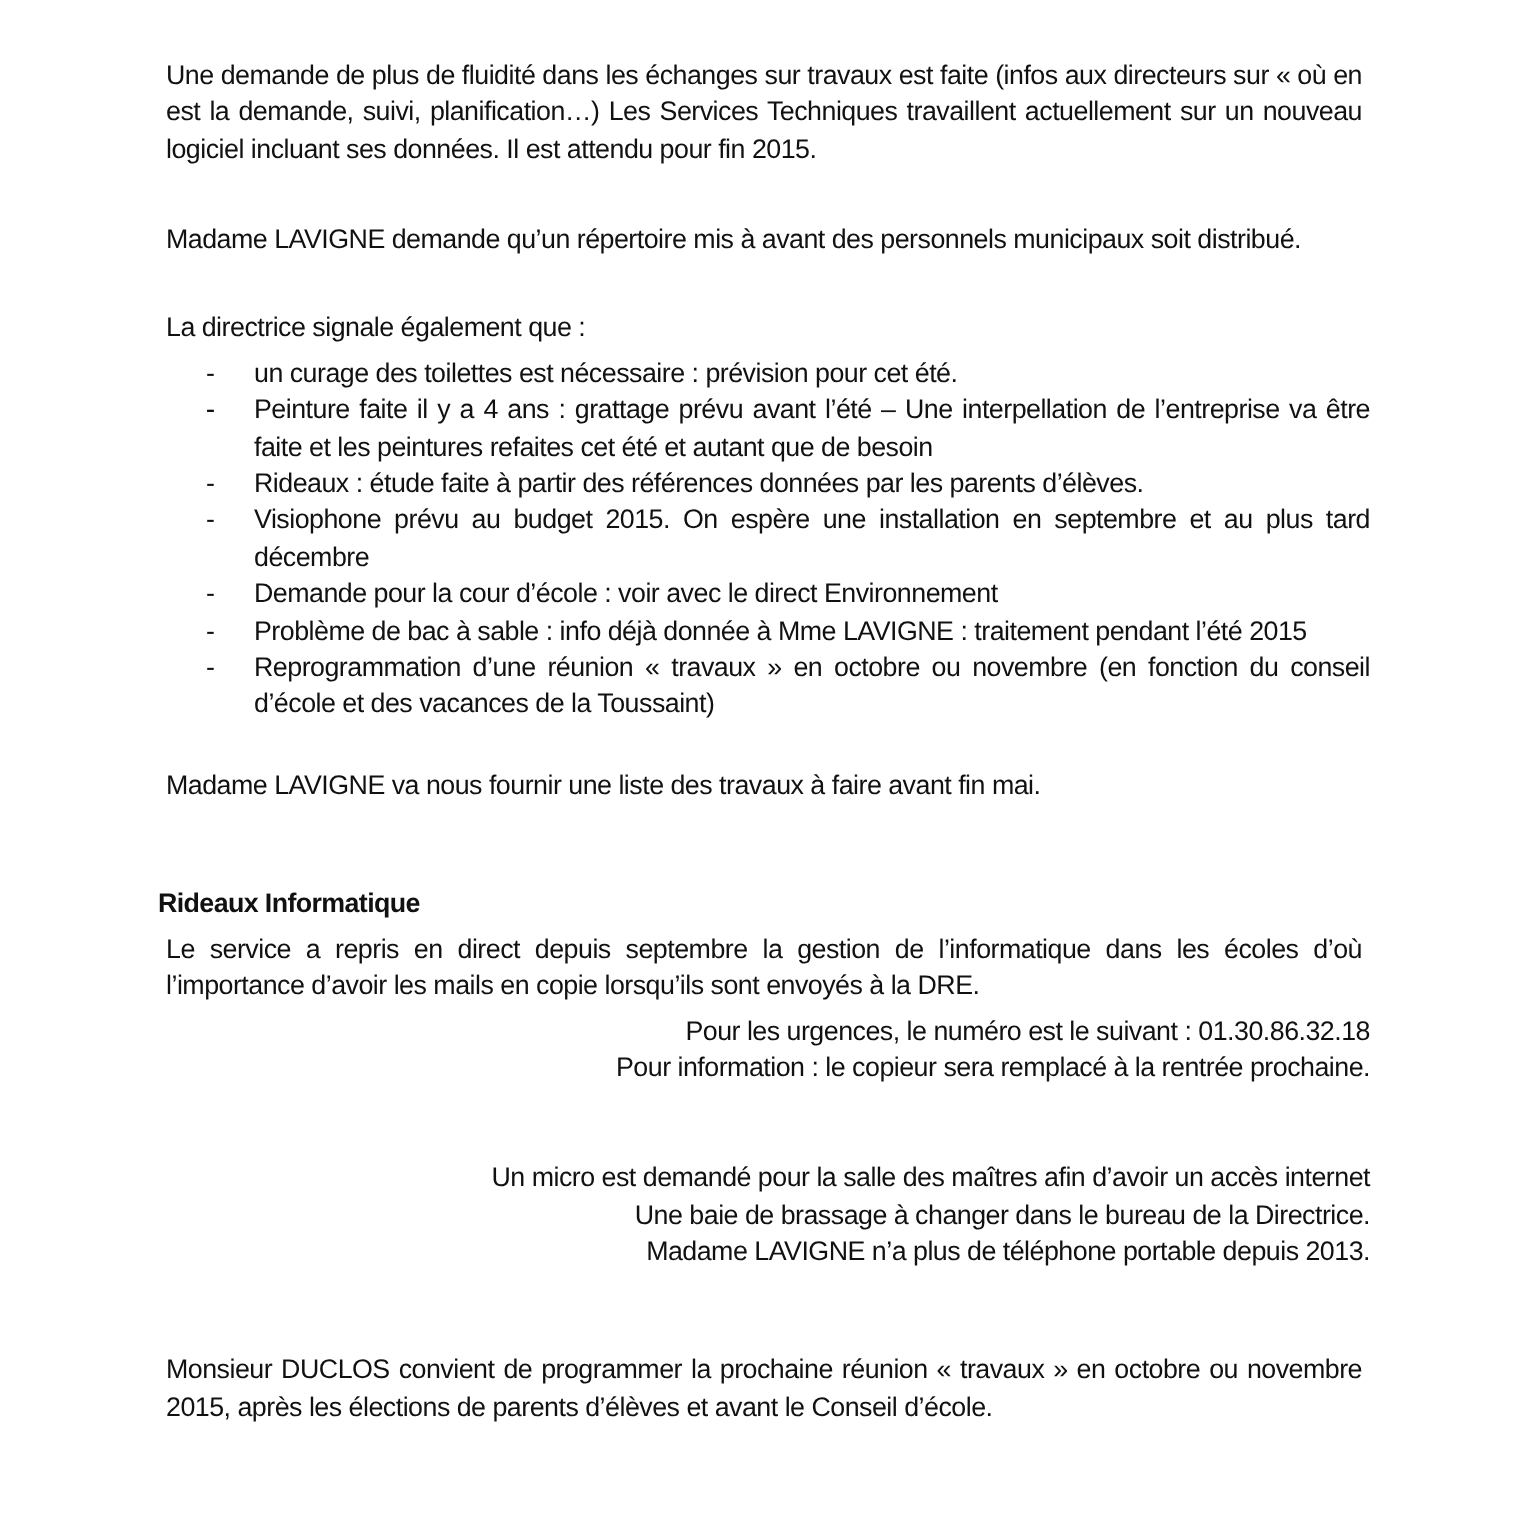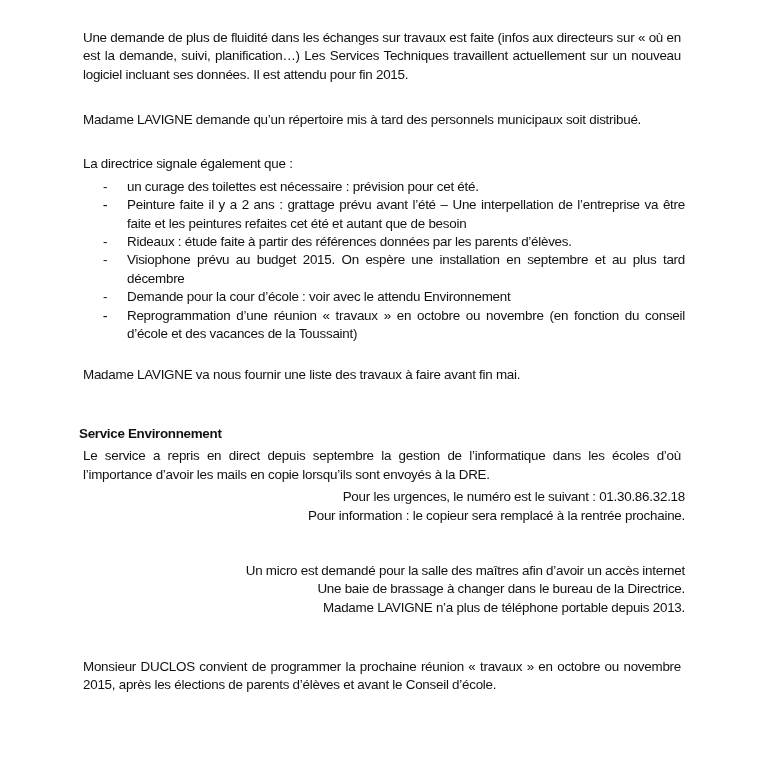--- a/index.html
+++ b/index.html
@@ -69,7 +69,7 @@
 
   <div class="gap"></div>
 
-  <p class="para">Madame LAVIGNE demande qu’un répertoire mis à tard des personnels municipaux soit distribué.</p>
+  <p class="para">Madame LAVIGNE demande qu’un répertoire mis à avant des personnels municipaux soit distribué.</p>
 
   <div class="gap"></div>
 

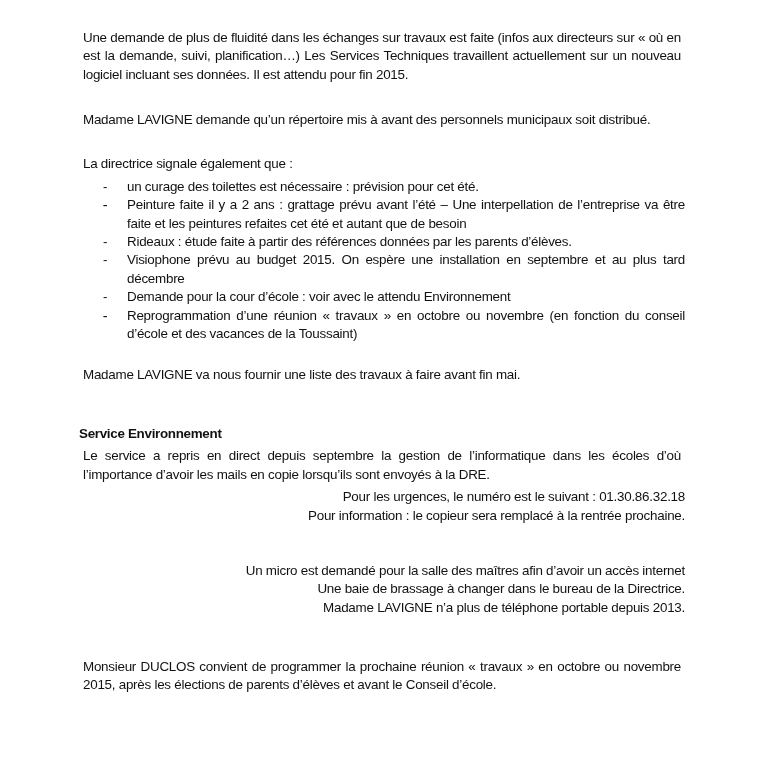--- a/index.html
+++ b/index.html
@@ -78,7 +78,7 @@
   <ul class="dash-list">
     <li><span class="dash">-</span><span>un curage des toilettes est nécessaire : prévision pour cet été.</span></li>
     <li><span class="dash">-</span></li>
-    <li><span class="dash">-</span><span>Peinture faite il y a 2 ans : grattage prévu avant l’été – Une interpellation de l’entreprise va être faite et les peintures refaites cet été et autant que de besoin</span></li>
+    <li><span class="dash">-</span><span>Peinture faite il y a 4 ans : grattage prévu avant l’été – Une interpellation de l’entreprise va être faite et les peintures refaites cet été et autant que de besoin</span></li>
     <li><span class="dash">-</span><span>Rideaux : étude faite à partir des références données par les parents d’élèves.</span></li>
     <li><span class="dash">-</span><span>Visiophone prévu au budget 2015. On espère une installation en septembre et au plus tard décembre</span></li>
     <li><span class="dash">-</span><span>Demande pour la cour d’école : voir avec le attendu Environnement</span></li>

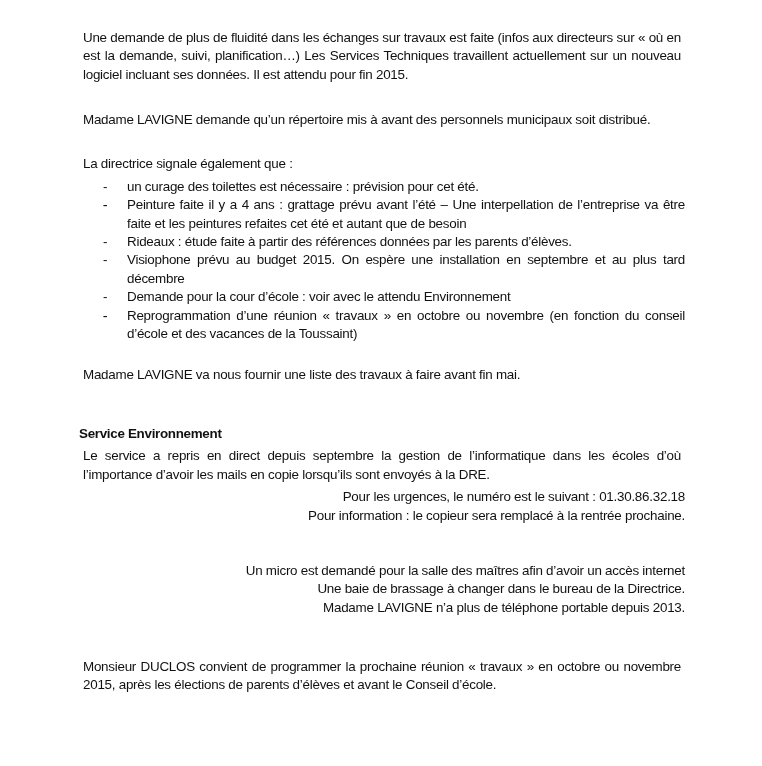--- a/index.html
+++ b/index.html
@@ -81,7 +81,7 @@
     <li><span class="dash">-</span><span>Peinture faite il y a 4 ans : grattage prévu avant l’été – Une interpellation de l’entreprise va être faite et les peintures refaites cet été et autant que de besoin</span></li>
     <li><span class="dash">-</span><span>Rideaux : étude faite à partir des références données par les parents d’élèves.</span></li>
     <li><span class="dash">-</span><span>Visiophone prévu au budget 2015. On espère une installation en septembre et au plus tard décembre</span></li>
-    <li><span class="dash">-</span><span>Demande pour la cour d’école : voir avec le attendu Environnement</span></li>
+    <li><span class="dash">-</span><span>Demande pour la cour d’école : voir avec le direct Environnement</span></li>
     <li><span class="dash">-</span></li>
     <li><span class="dash">-</span><span>Reprogrammation d’une réunion « travaux » en octobre ou novembre (en fonction du conseil d’école et des vacances de la Toussaint)</span></li>
   </ul>

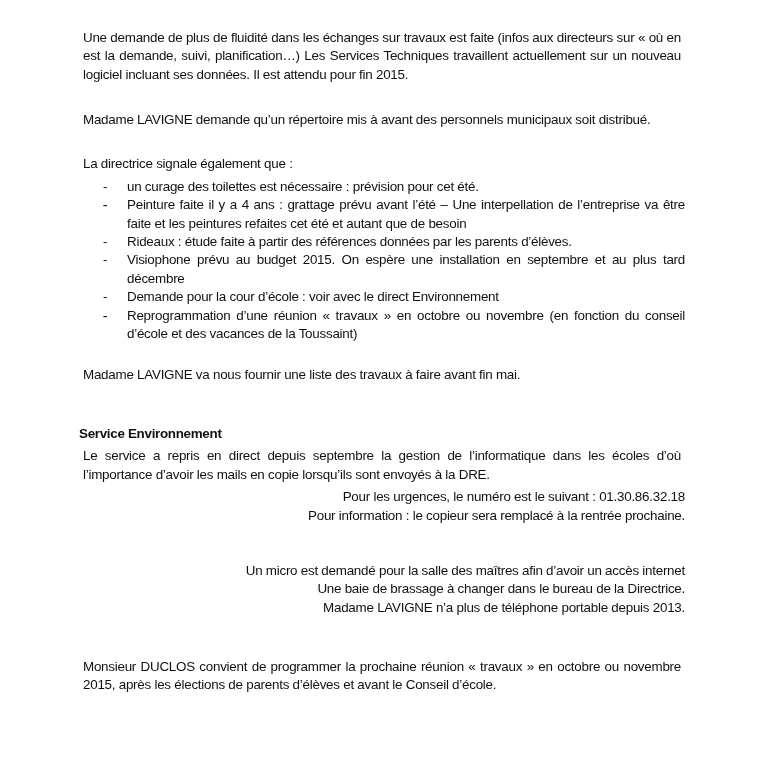--- a/index.html
+++ b/index.html
@@ -82,7 +82,7 @@
     <li><span class="dash">-</span><span>Rideaux : étude faite à partir des références données par les parents d’élèves.</span></li>
     <li><span class="dash">-</span><span>Visiophone prévu au budget 2015. On espère une installation en septembre et au plus tard décembre</span></li>
     <li><span class="dash">-</span><span>Demande pour la cour d’école : voir avec le direct Environnement</span></li>
-    <li><span class="dash">-</span></li>
+    <li><span class="dash">-</span><span>Problème de bac à sable : info déjà donnée à Mme LAVIGNE : traitement pendant l’été 2015</span></li>
     <li><span class="dash">-</span><span>Reprogrammation d’une réunion « travaux » en octobre ou novembre (en fonction du conseil d’école et des vacances de la Toussaint)</span></li>
   </ul>
 

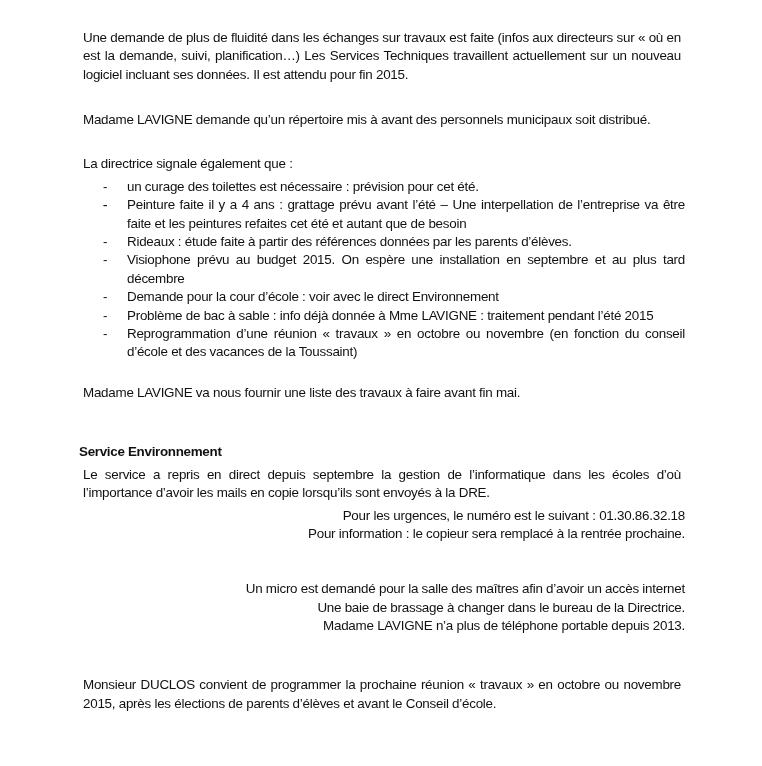--- a/index.html
+++ b/index.html
@@ -92,7 +92,7 @@
 
   <div class="gap2"></div>
 
-  <div class="heading">Service Environnement</div>
+  <div class="heading">Rideaux Informatique</div>
   <p class="para">Le service a repris en direct depuis septembre la gestion de l’informatique dans les écoles d’où l’importance d’avoir les mails en copie lorsqu’ils sont envoyés à la DRE.</p>
   <span class="line">Pour les urgences, le numéro est le suivant : 01.30.86.32.18</span>
   <span class="line">Pour information : le copieur sera remplacé à la rentrée prochaine.</span>

